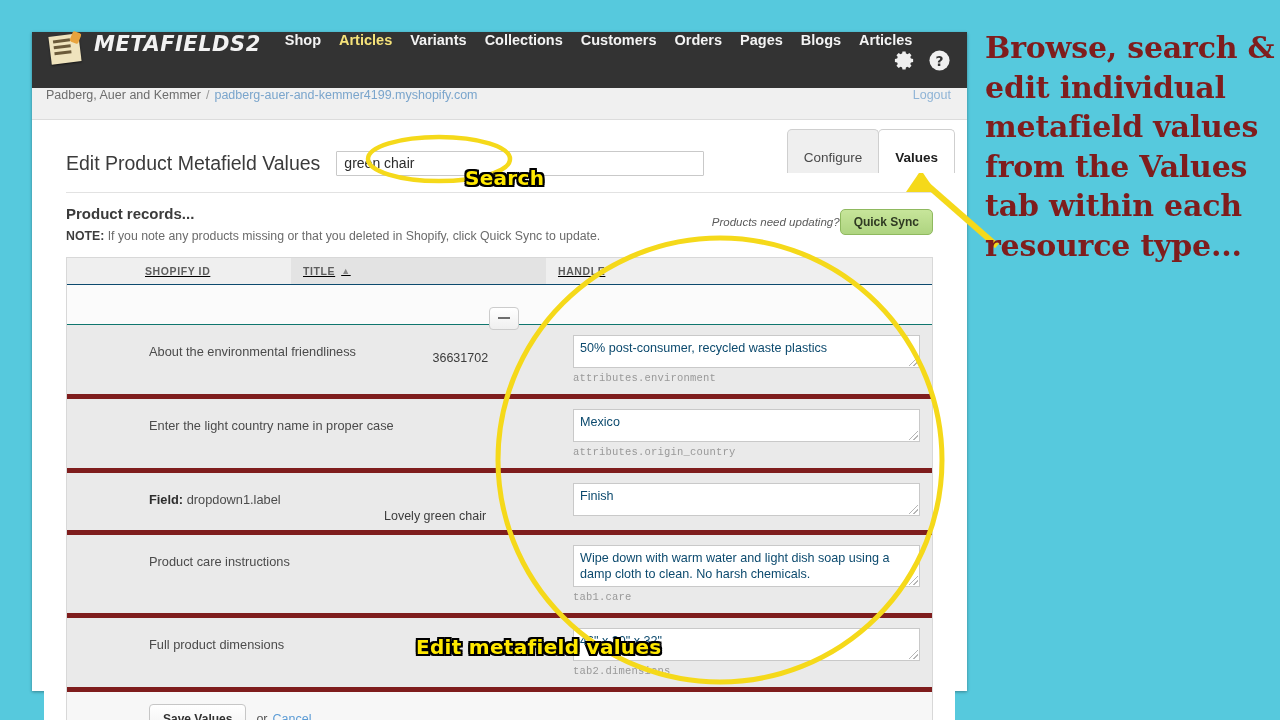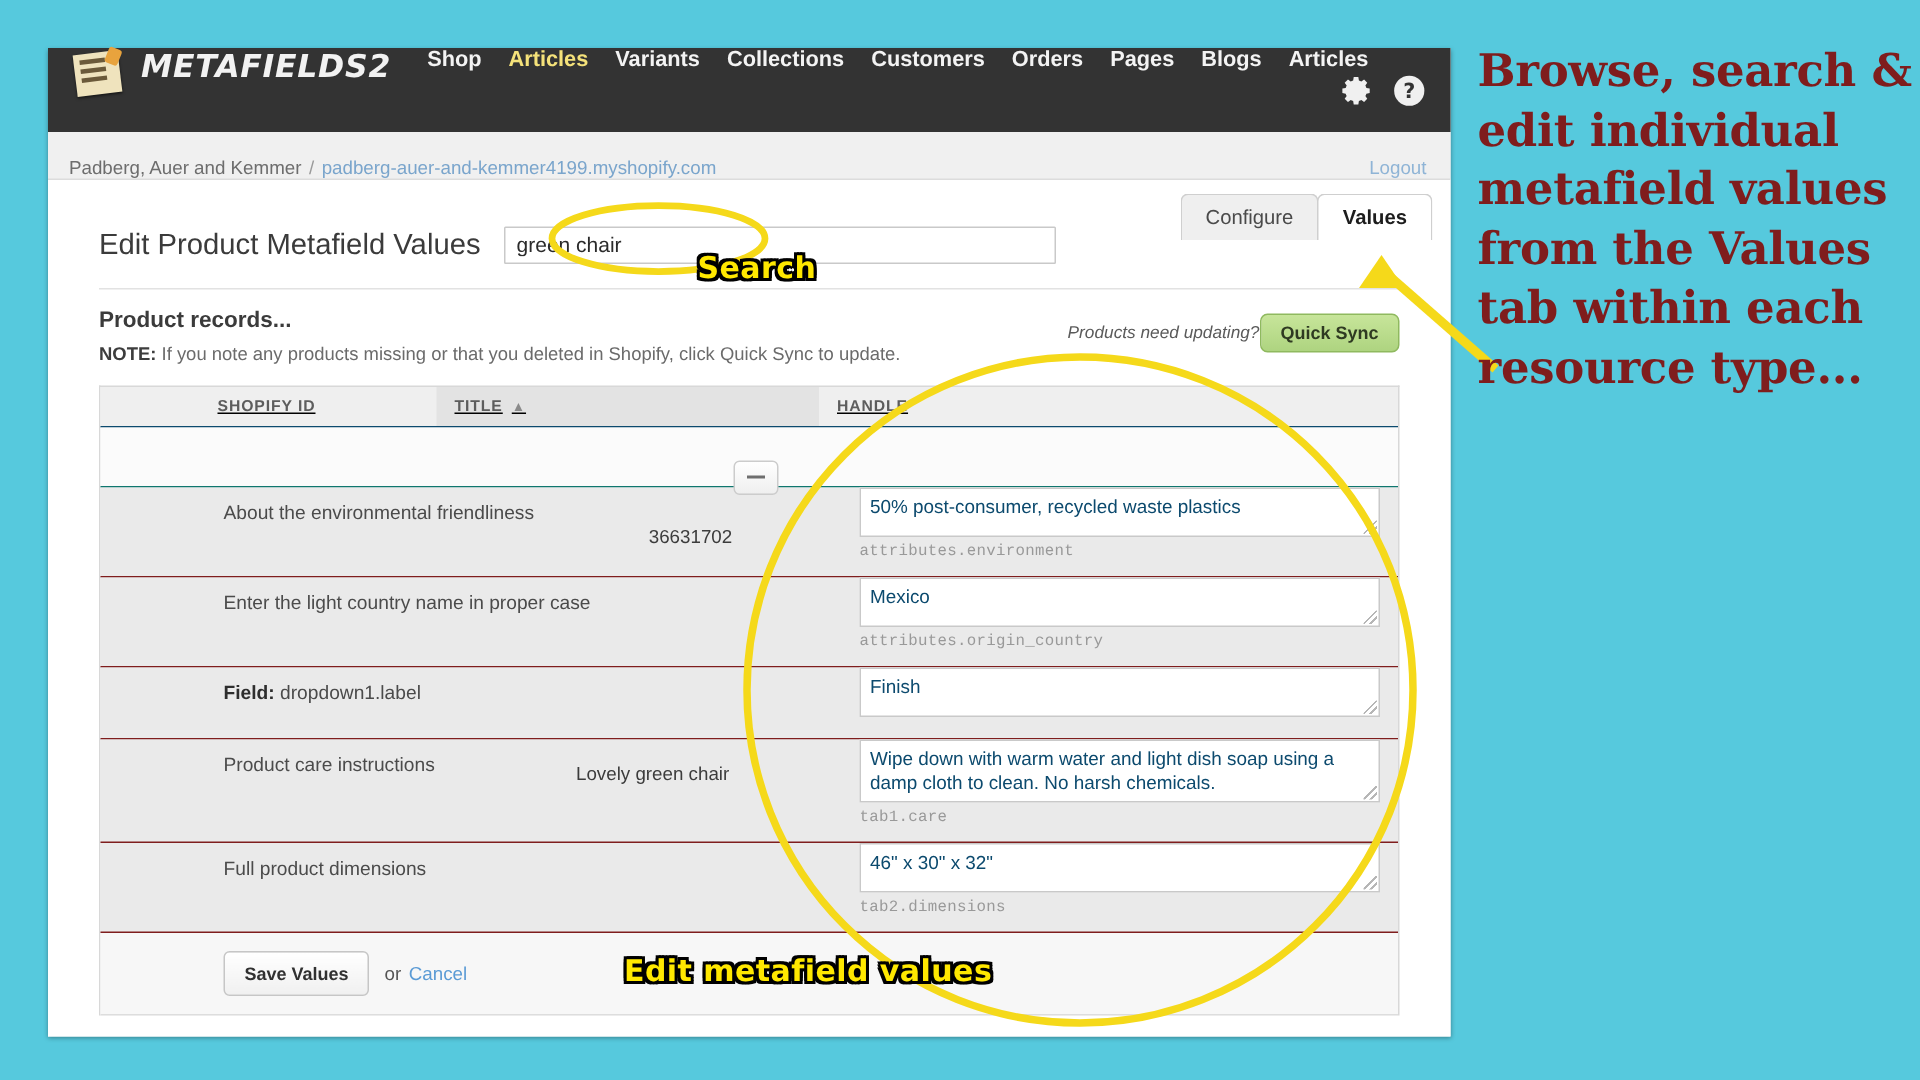--- a/index.html
+++ b/index.html
@@ -57,7 +57,7 @@
   
   #crumbbar {
     height:32px; background:#f0f0f0; border-bottom:1px solid #dcdcdc;
-    display:flex; align-items:flex-end; padding:0 14px; position:relative;
+    display:flex; align-items:flex-start; padding:0 14px; position:relative;
   }
   #crumb-text { font-size:12.5px; color:#6d6d6d; white-space:nowrap; }
   #crumb-shop { color:#7aa5cc; }

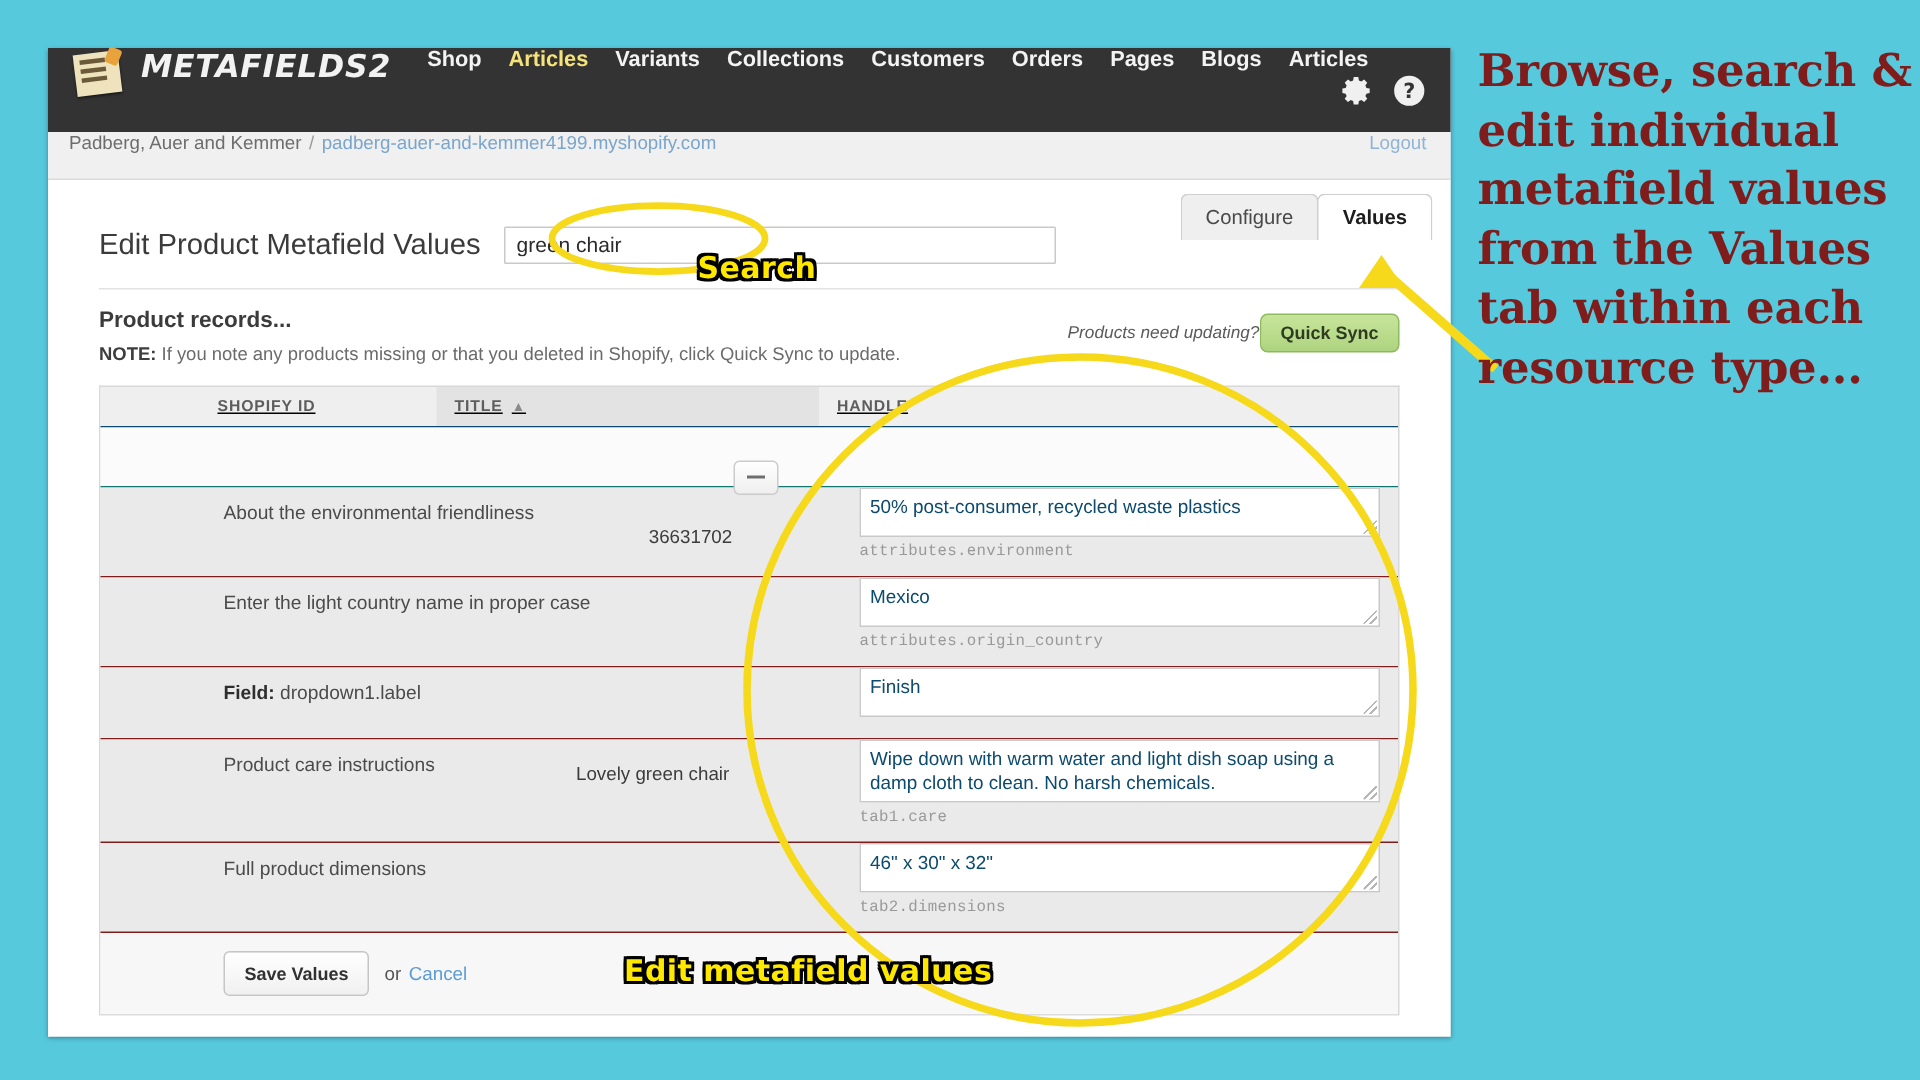--- a/index.html
+++ b/index.html
@@ -84,7 +84,7 @@
   
   #tabs { position:absolute; right:0px; top:8px; display:flex; align-items:flex-end; }
   .tab {
-    font-size:13.5px; color:#4a4a4a; padding:7px 16px 8px 16px;
+    font-size:13.5px; color:#4a4a4a; padding:20px 16px 8px 16px;
     border:1px solid #cfcfcf; border-bottom:none;
     border-radius:5px 5px 0 0; background:#efefef; margin-left:-1px;
     position:relative; top:1px;

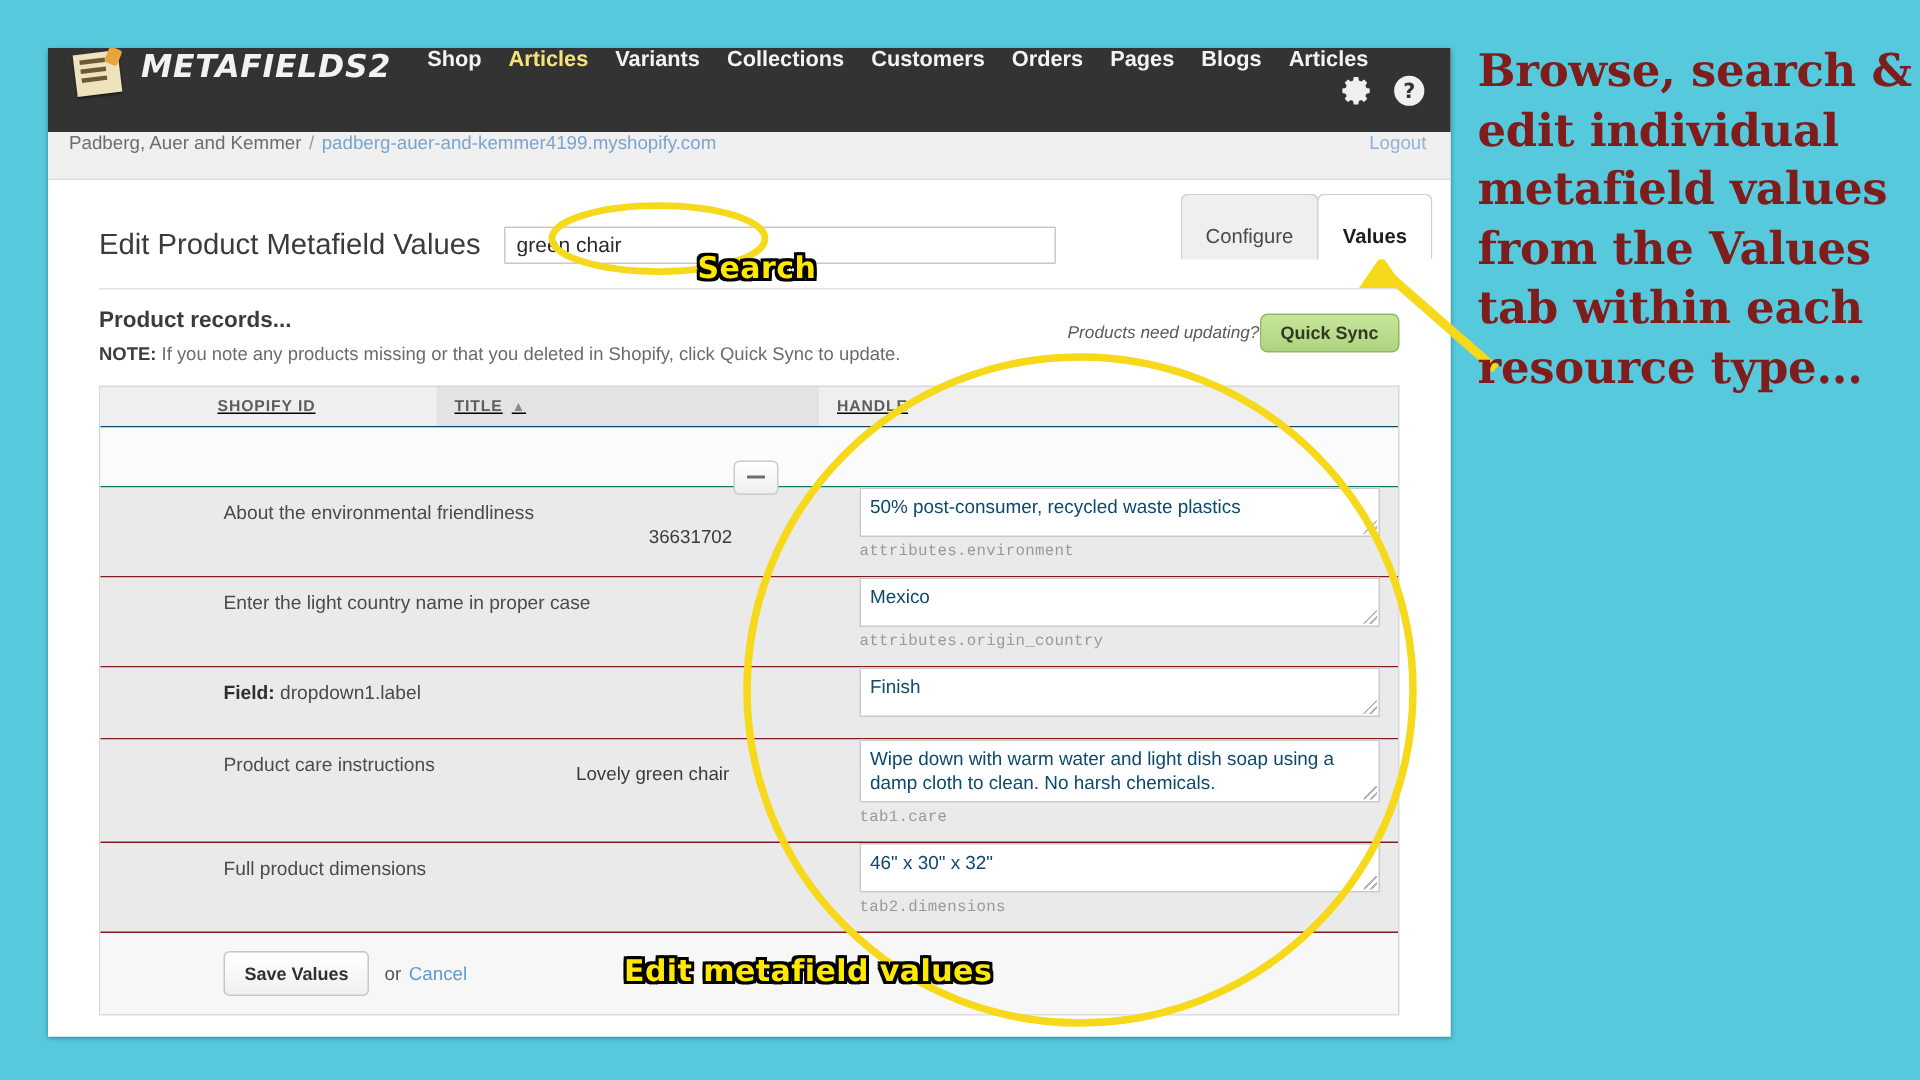--- a/index.html
+++ b/index.html
@@ -127,7 +127,7 @@
   .cell { font-size:12.5px; color:#3c3c3c; padding-left:12px; }
 
   
-  .mf-row { display:flex; background:#eaeaea; border-bottom:1px solid #7f1d1d; padding:0 0 10px 0; }
+  .mf-row { display:flex; background:#eaeaea; border-bottom:5px solid #7f1d1d; padding:10px 0 10px 0; }
   .mf-row:last-of-type { border-bottom:1px solid #dddddd; }
   .mf-label {
     width:506px; flex:0 0 506px; padding-left:82px; font-size:12.8px; color:#4b4b4b;

